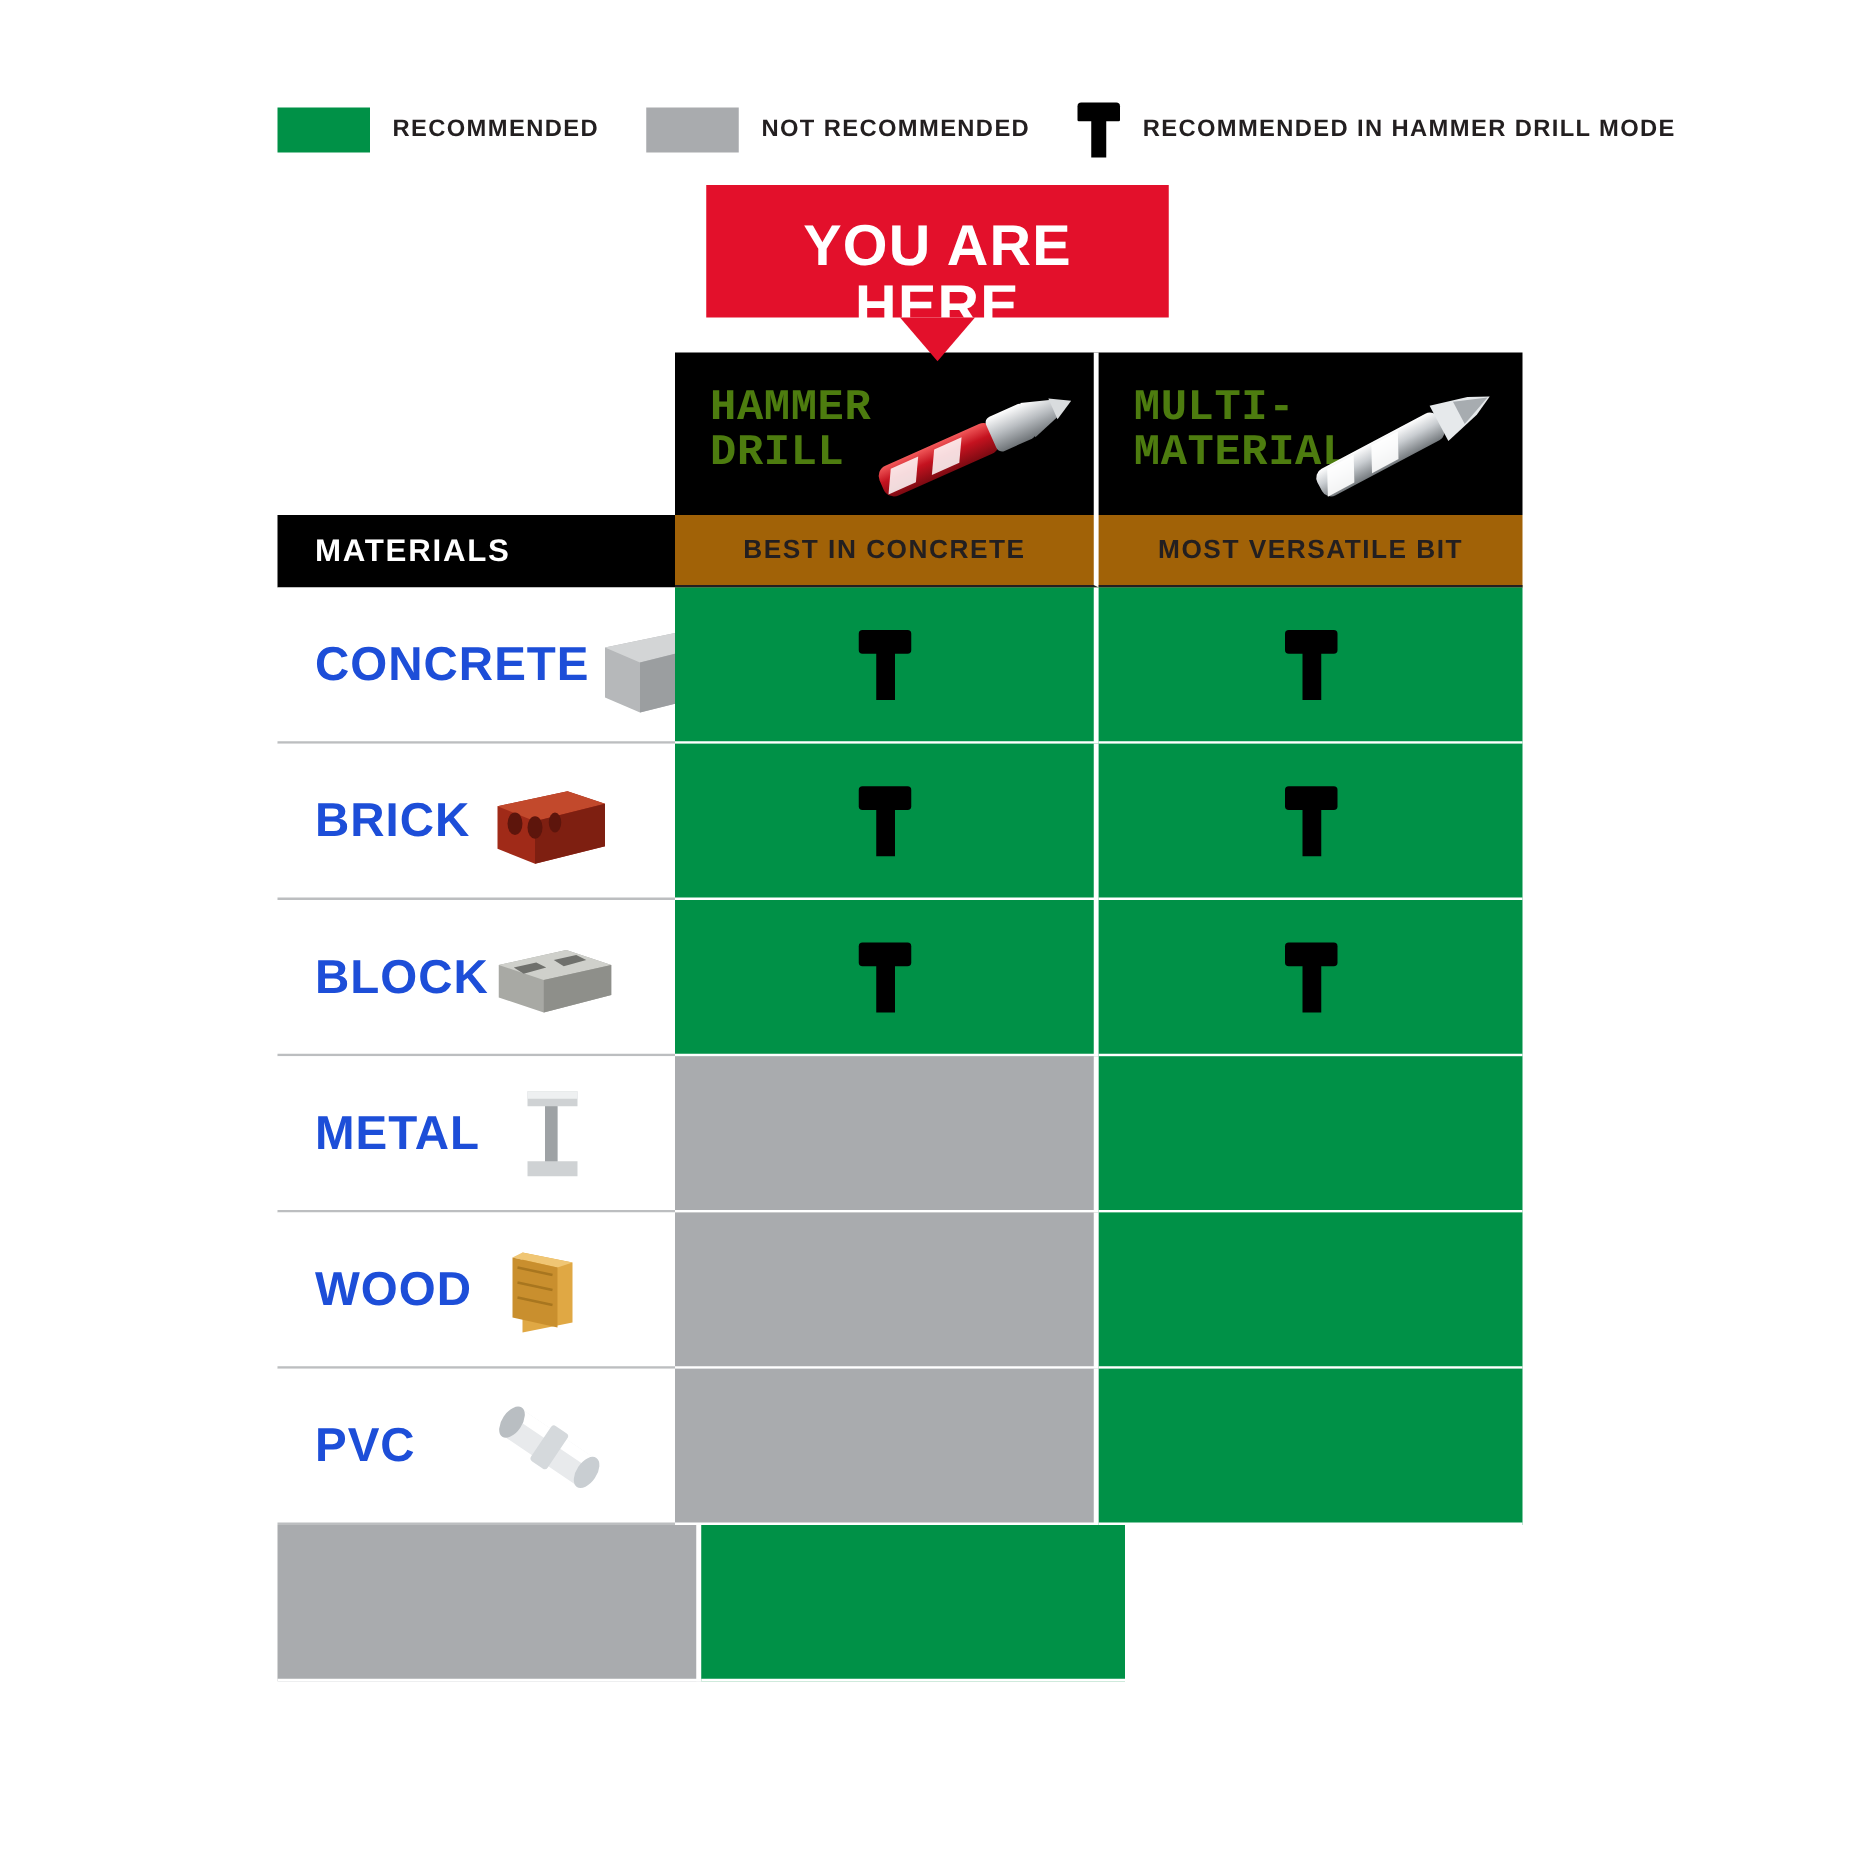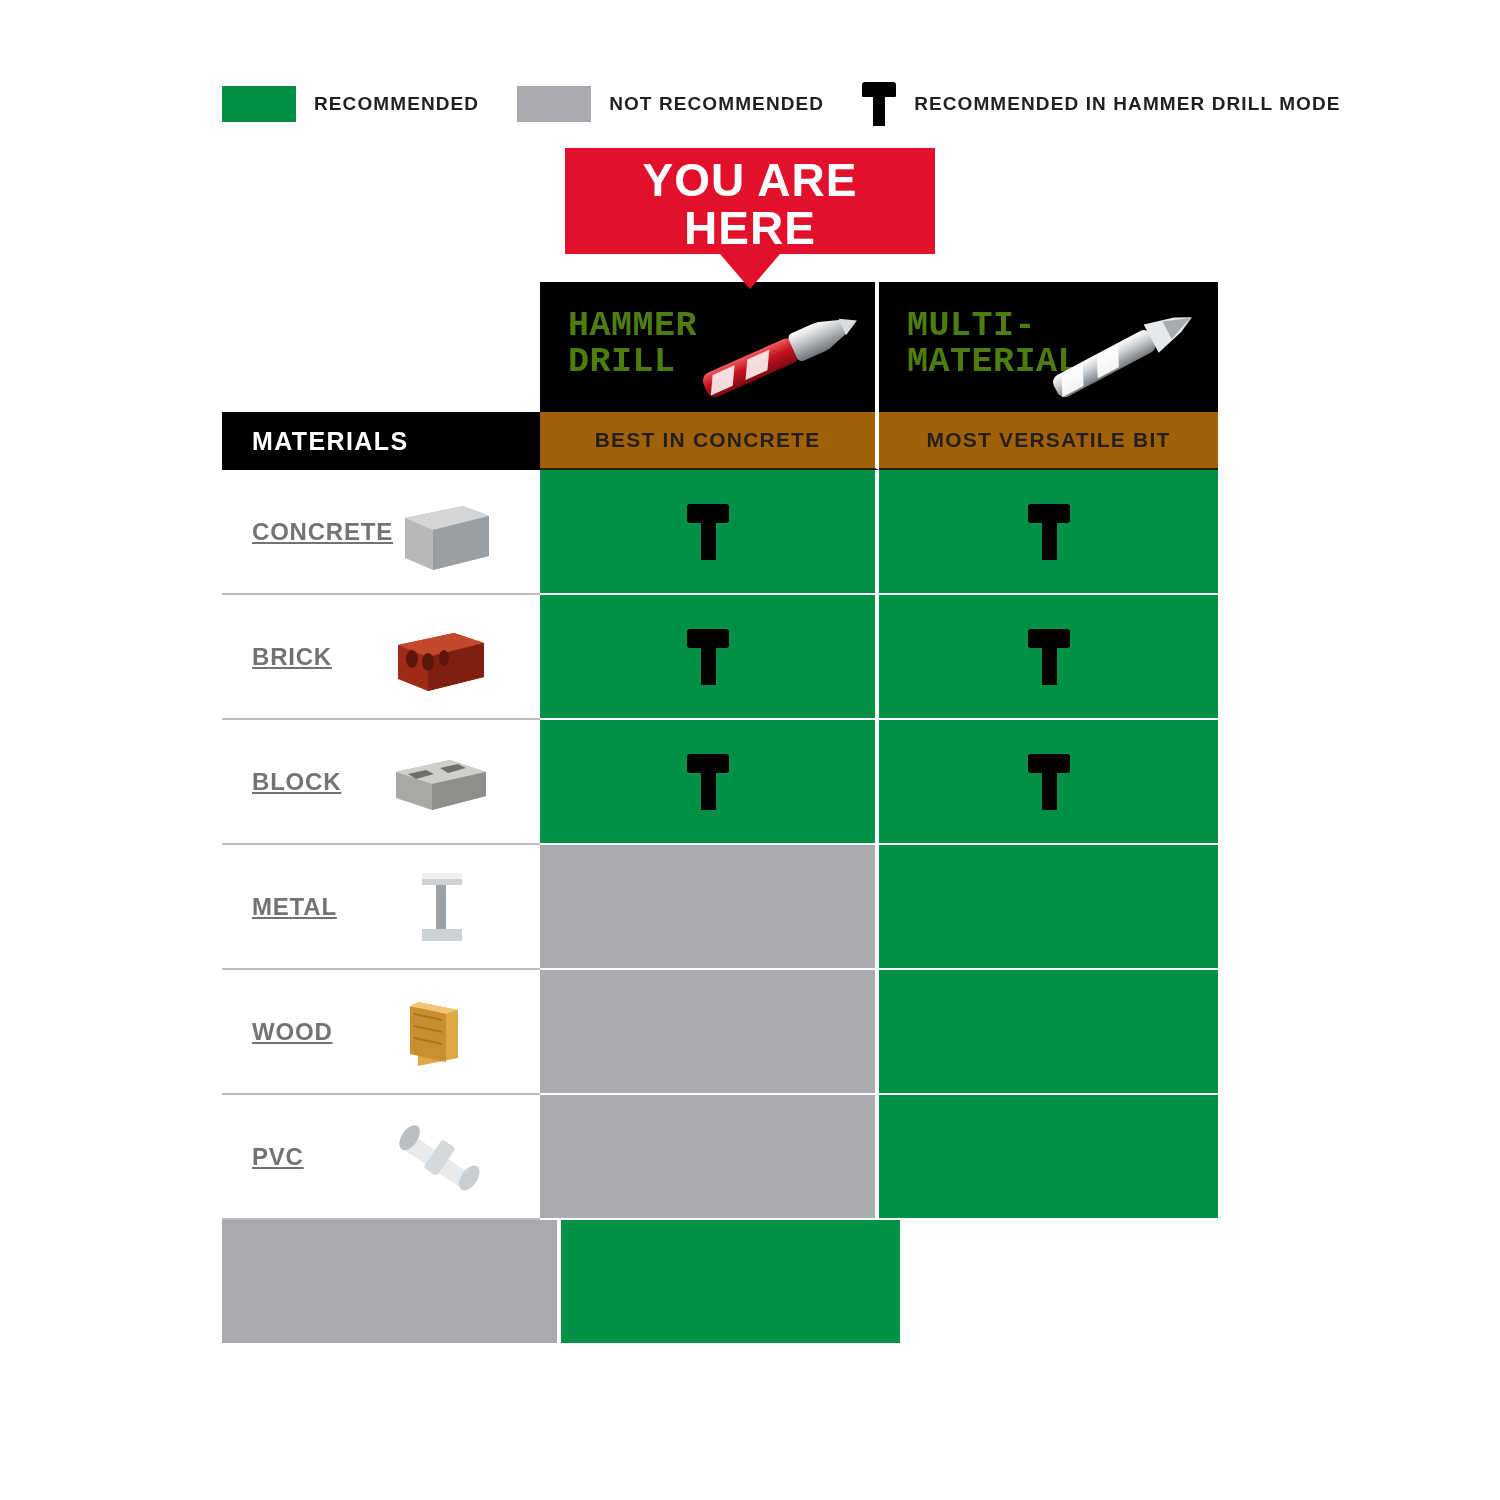--- a/index.html
+++ b/index.html
@@ -88,7 +88,7 @@
     font-weight: bold;
     letter-spacing: 1px;
     text-align: center;
-    padding-top: 8px;
+    padding-top: 24px;
     font-family: "Liberation Sans", sans-serif;
   }
   .flag-tip {

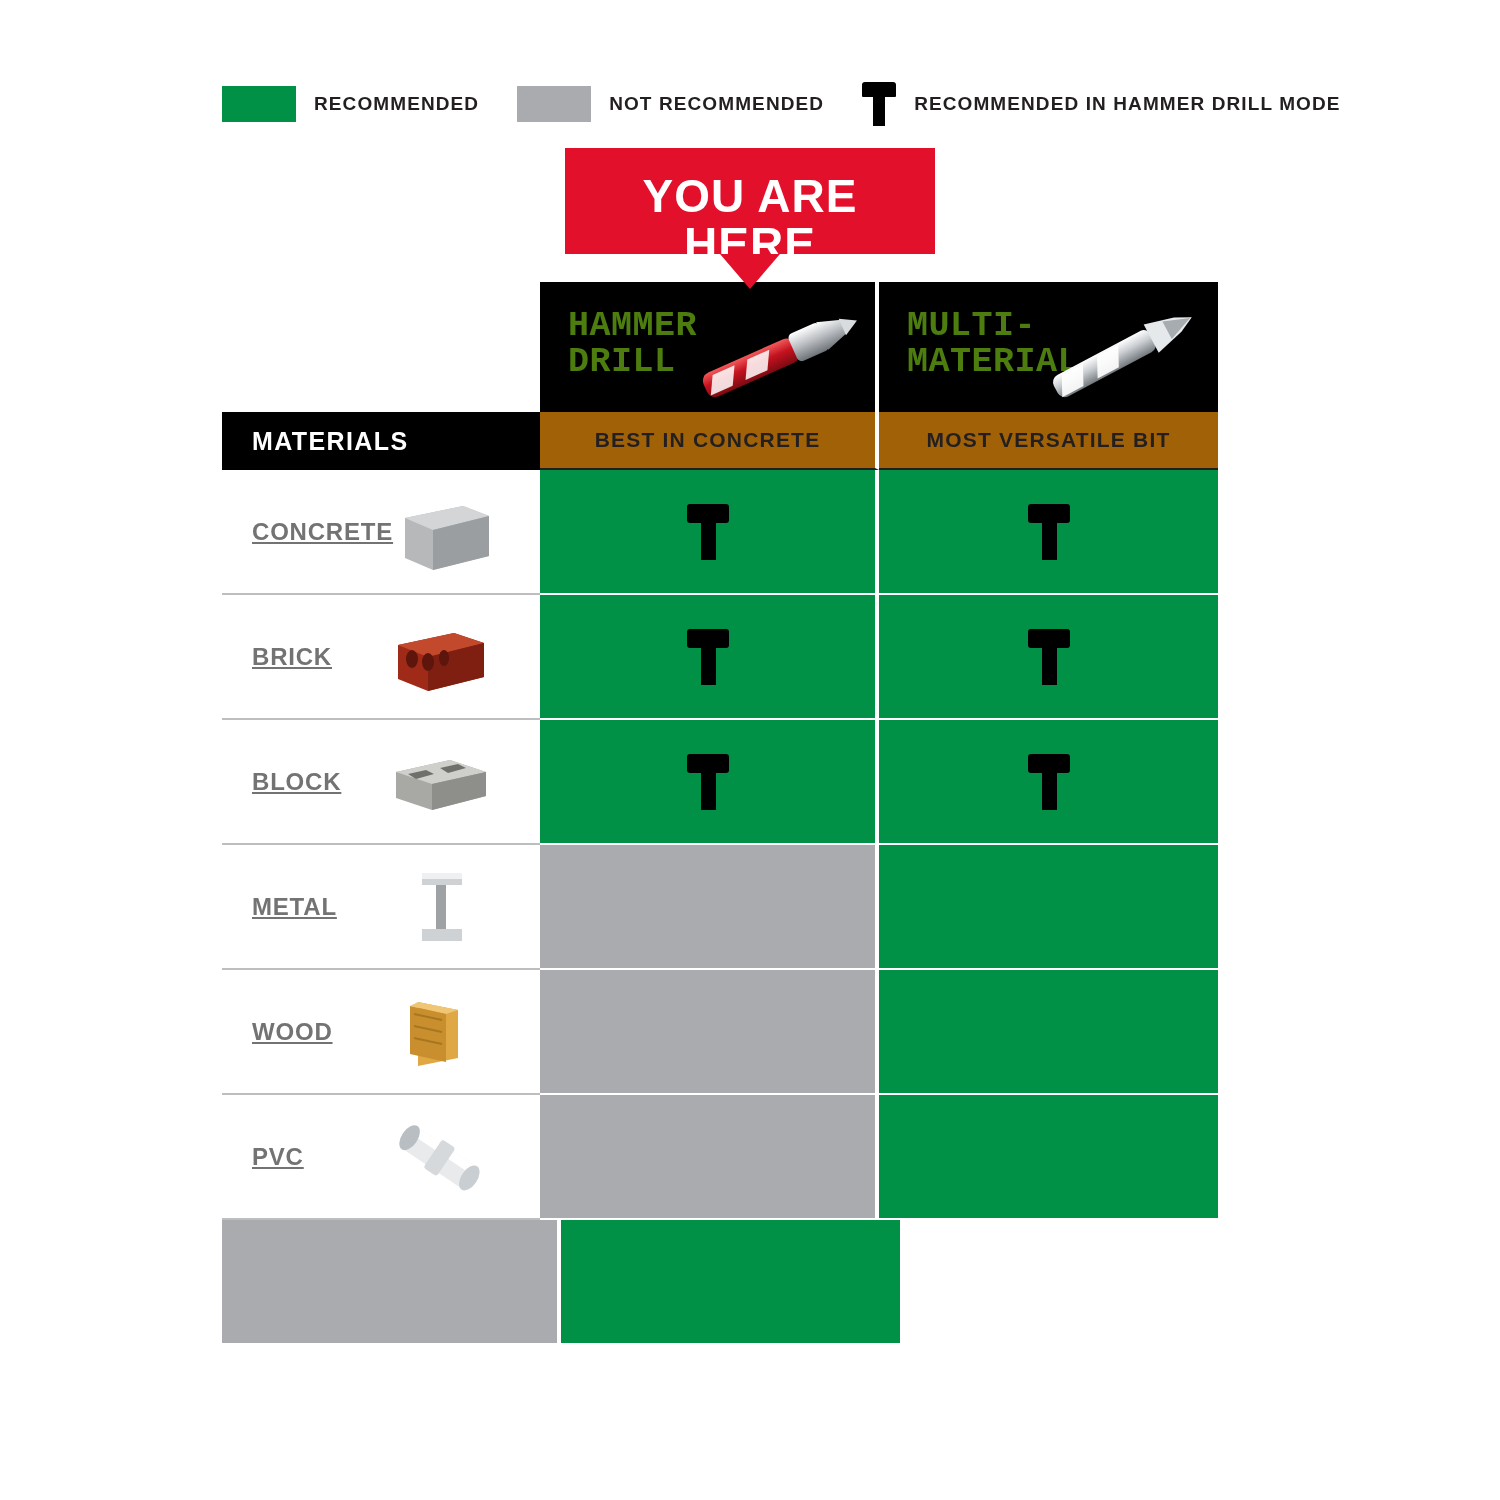--- a/index.html
+++ b/index.html
@@ -184,13 +184,12 @@
     background: #ffffff;
   }
   .mat-label {
-    font-size: 24px;
+    font-size: 38px;
     font-weight: bold;
     letter-spacing: 0.8px;
-    color: #737373;
+    color: #1d4ed8;
     line-height: 32px;
     text-transform: uppercase;
-    text-decoration: underline;
   }
   .mat-icon {
     width: 104px;

